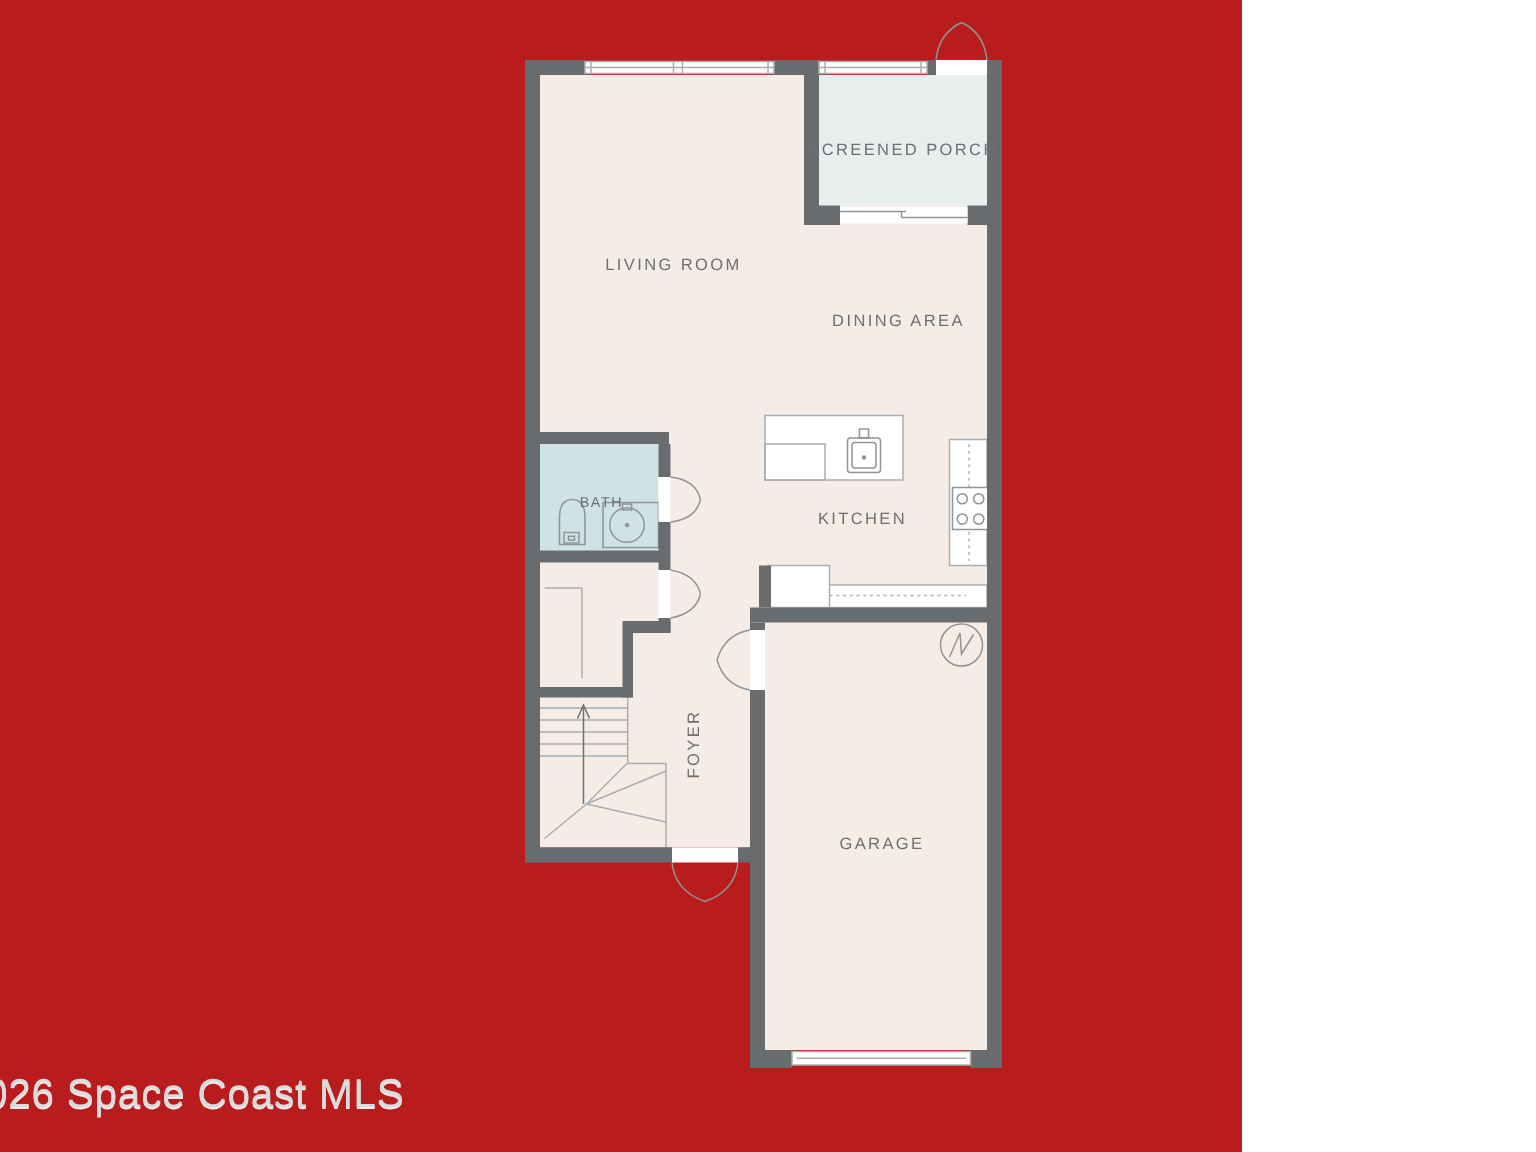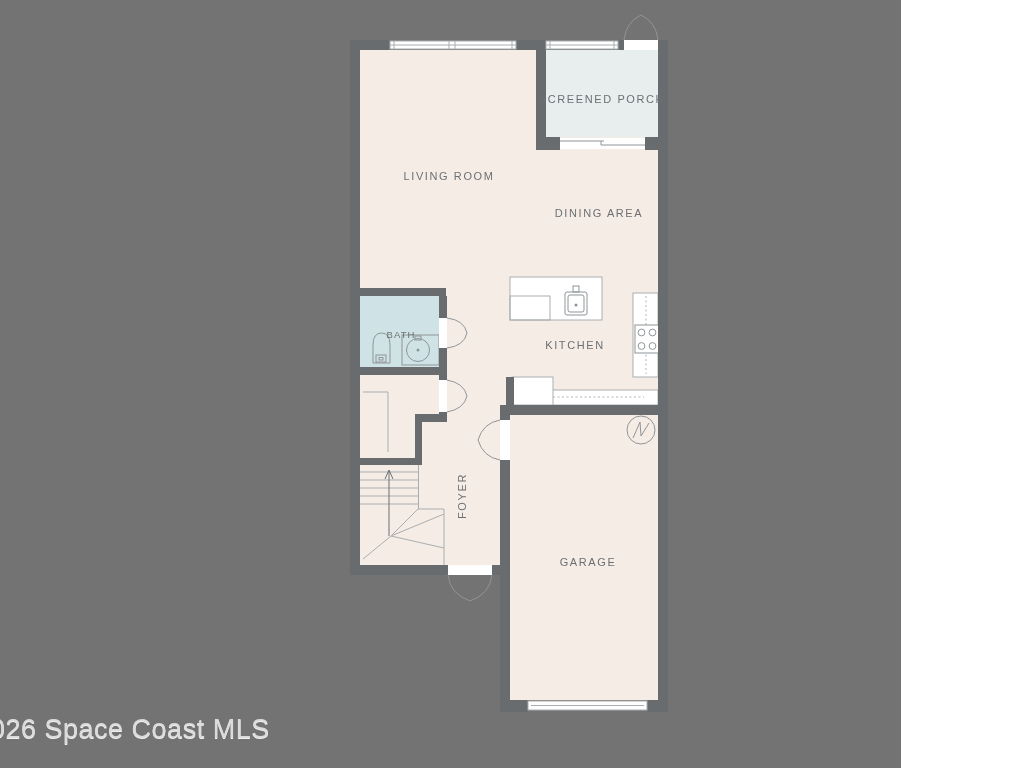--- a/index.html
+++ b/index.html
@@ -3,7 +3,7 @@
 <meta charset="utf-8">
 <style>
   html,body{margin:0;padding:0;background:#ffffff;}
-  #canvas{position:relative;width:901px;height:768px;background:#737373;overflow:hidden;
+  #canvas{position:relative;width:828px;height:768px;background:#b91c1c;overflow:hidden;
           font-family:"Liberation Sans",sans-serif;}
   svg{position:absolute;left:0;top:0;}
   .thin{stroke:#a9aeb0;stroke-width:1;fill:none;}

